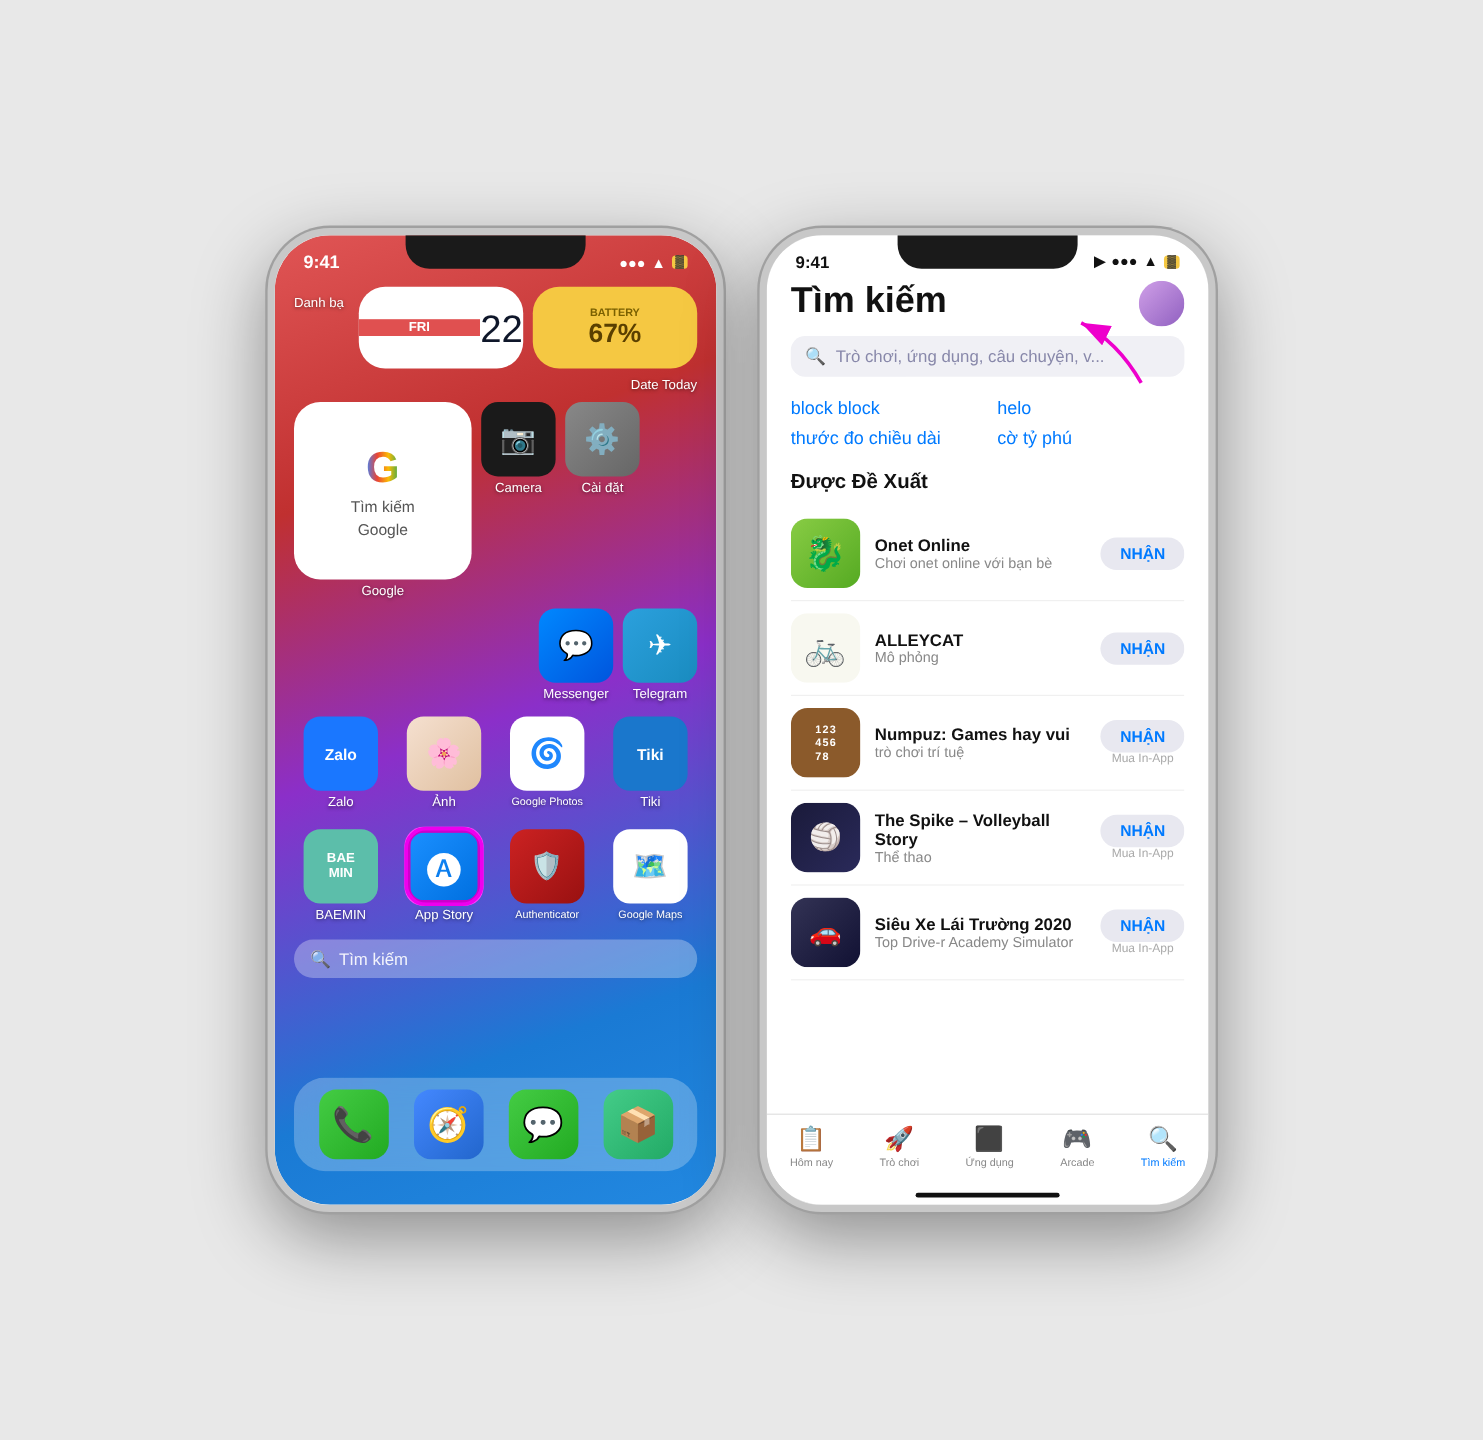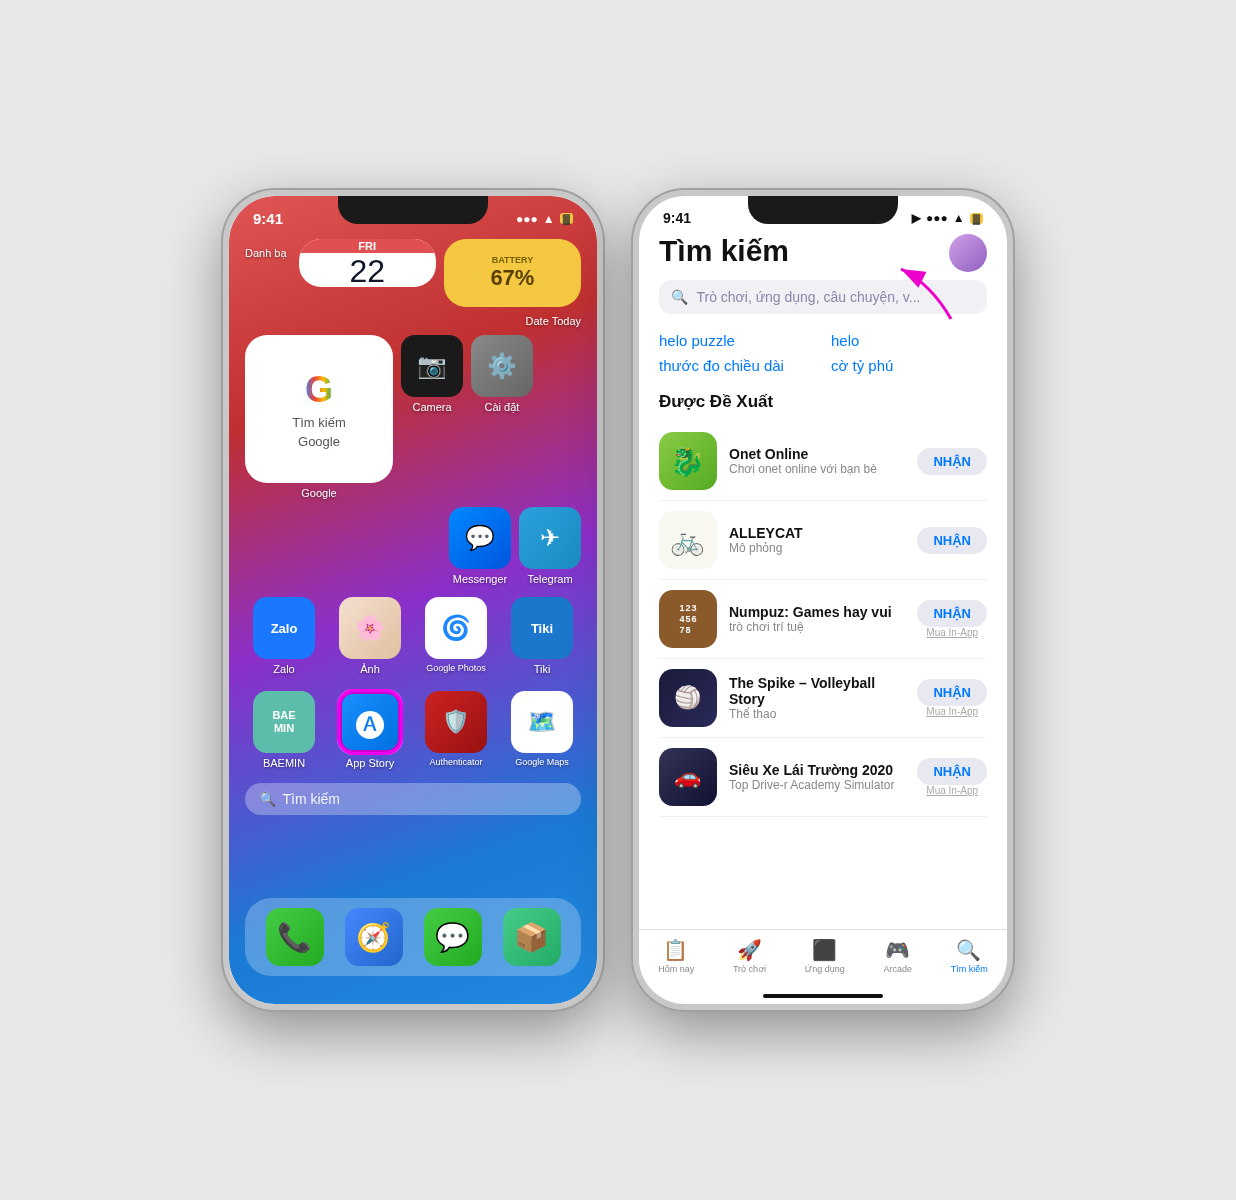--- a/index.html
+++ b/index.html
@@ -134,9 +134,9 @@
     .widget-date {
       background: white;
       border-radius: 22px;
-      height: 48px;
-      display: flex;
-      flex-direction: column;
+      height: 68px;
+      display: flex;
+      flex-direction: row;
       align-items: center;
       justify-content: center;
       position: relative;

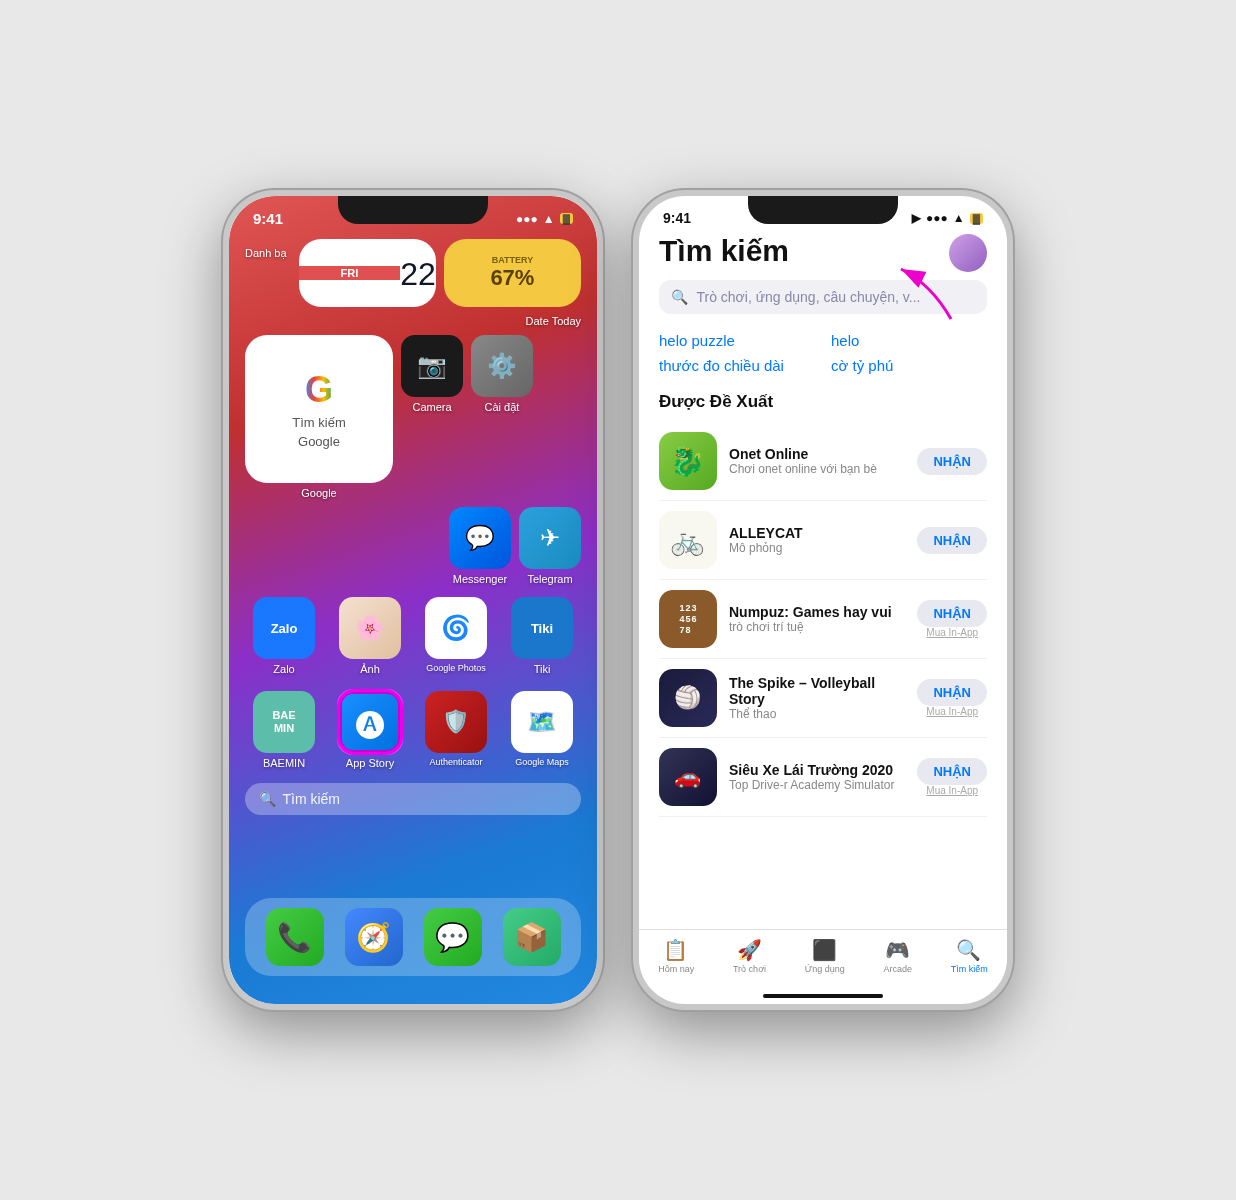--- a/index.html
+++ b/index.html
@@ -765,7 +765,7 @@
         </div>
 
         <div class="as-tags">
-          <span class="as-tag">helo puzzle</span>
+          <span class="as-tag">block block</span>
           <span class="as-tag">helo</span>
           <span class="as-tag">thước đo chiều dài</span>
           <span class="as-tag">cờ tỷ phú</span>

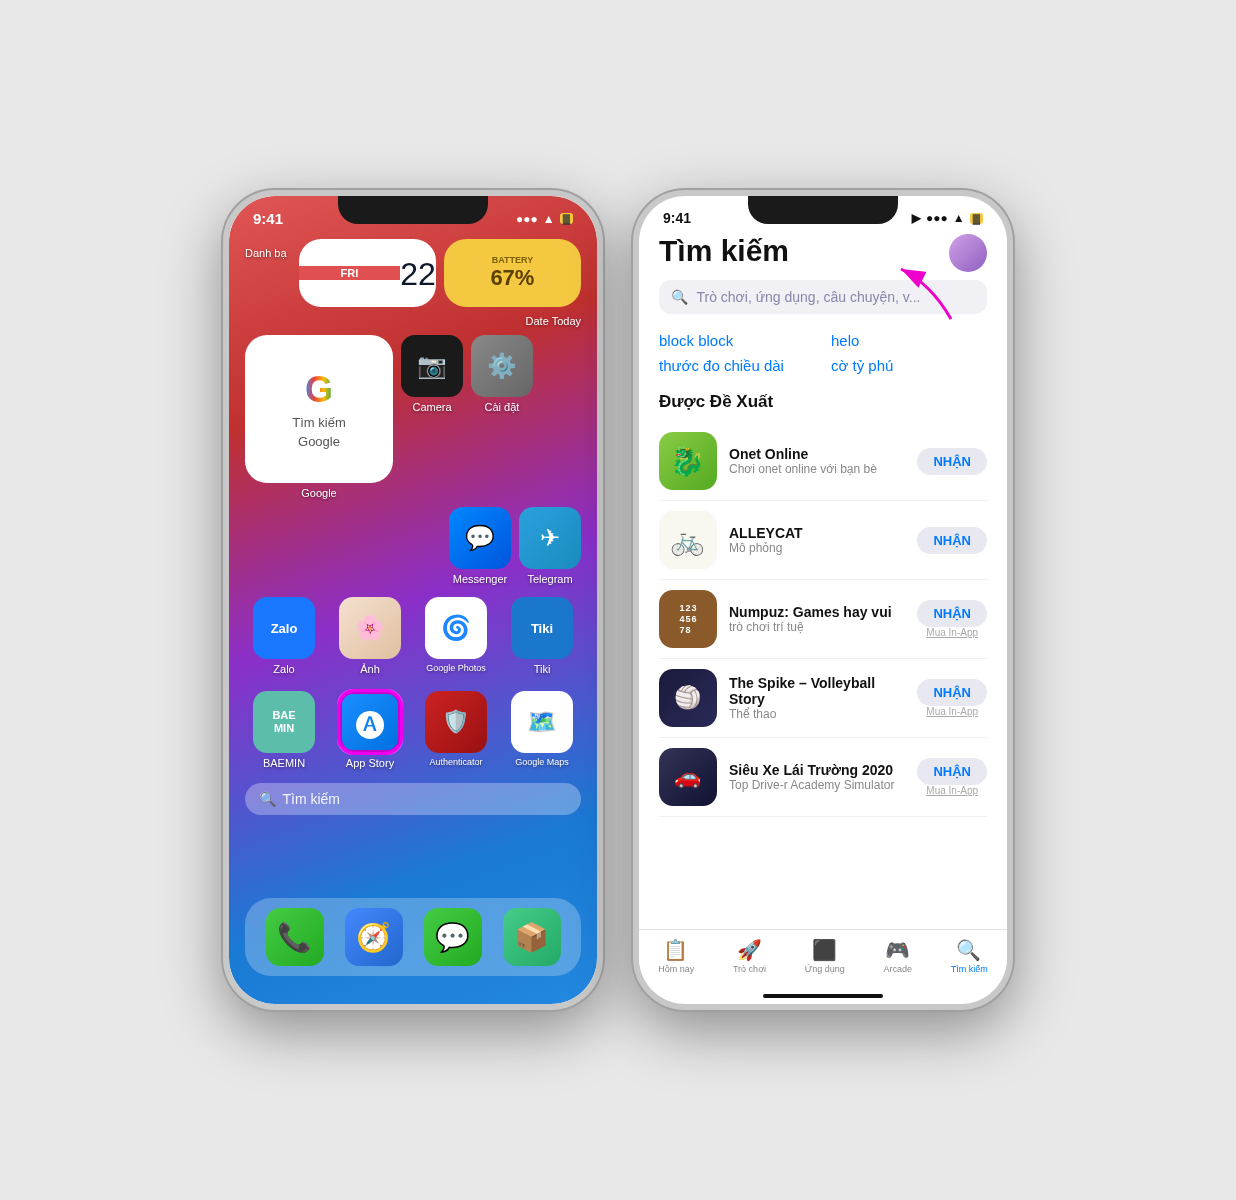--- a/index.html
+++ b/index.html
@@ -430,7 +430,6 @@
     .as-app-sub {
       font-size: 10px;
       color: #aaa;
-      text-decoration: underline;
     }
 
     .as-get-btn {

